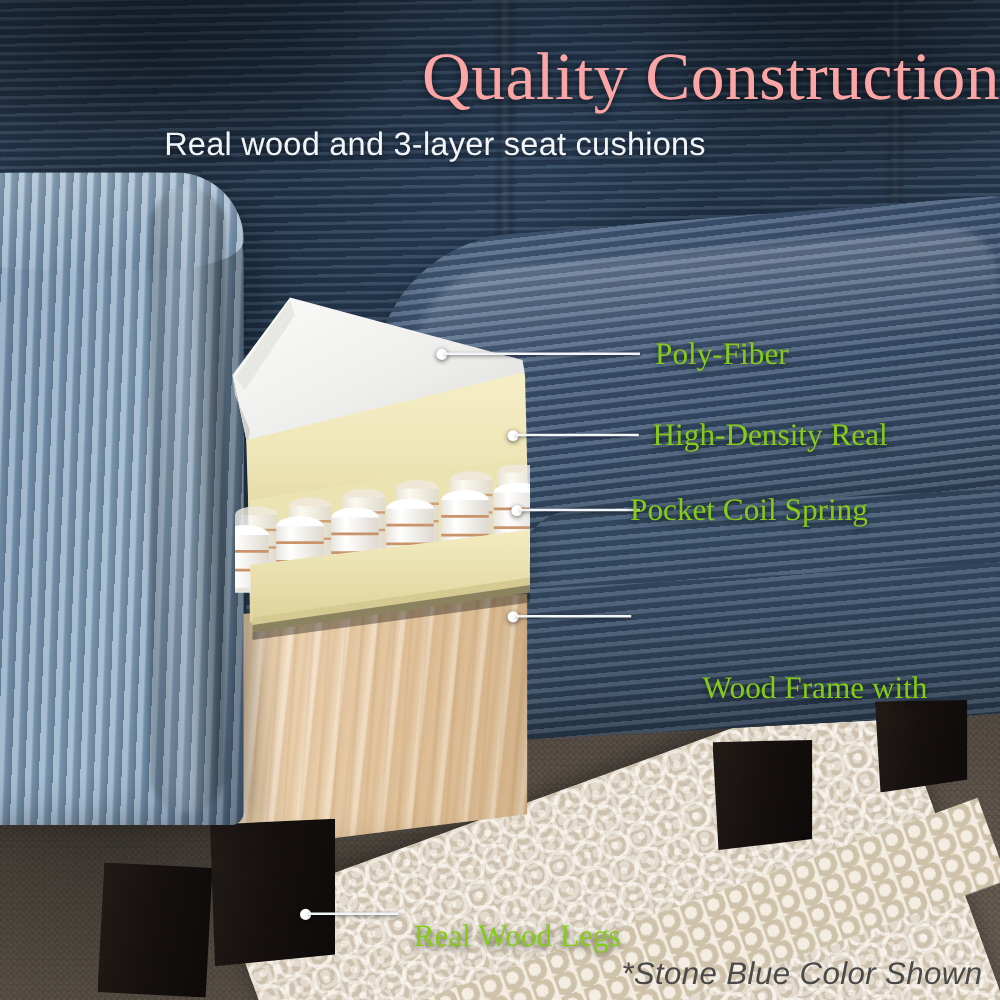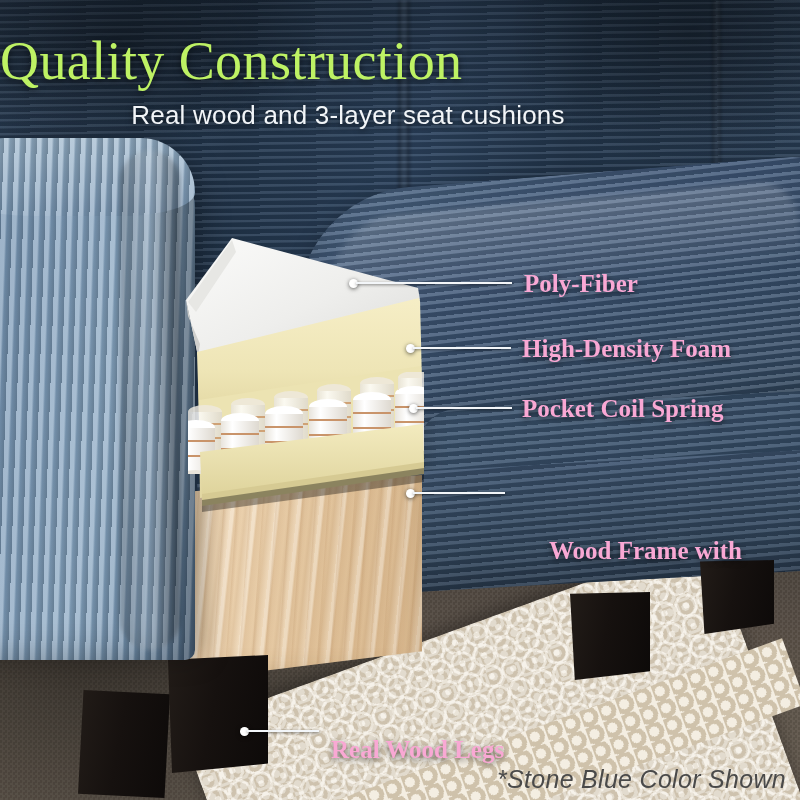--- a/index.html
+++ b/index.html
@@ -168,9 +168,9 @@
 
   
   .title{
-    position:absolute;left:0;top:30px;width:800px;text-align:left;
+    position:absolute;left:0;top:30px;width:800px;text-align:right;
     font-family:"Liberation Serif",serif;
-    font-size:54px;color:#bef264;letter-spacing:.4px;
+    font-size:54px;color:#fca5a5;letter-spacing:.4px;
     text-shadow:0 2px 7px rgba(0,0,0,.55);
   }
   .subtitle{

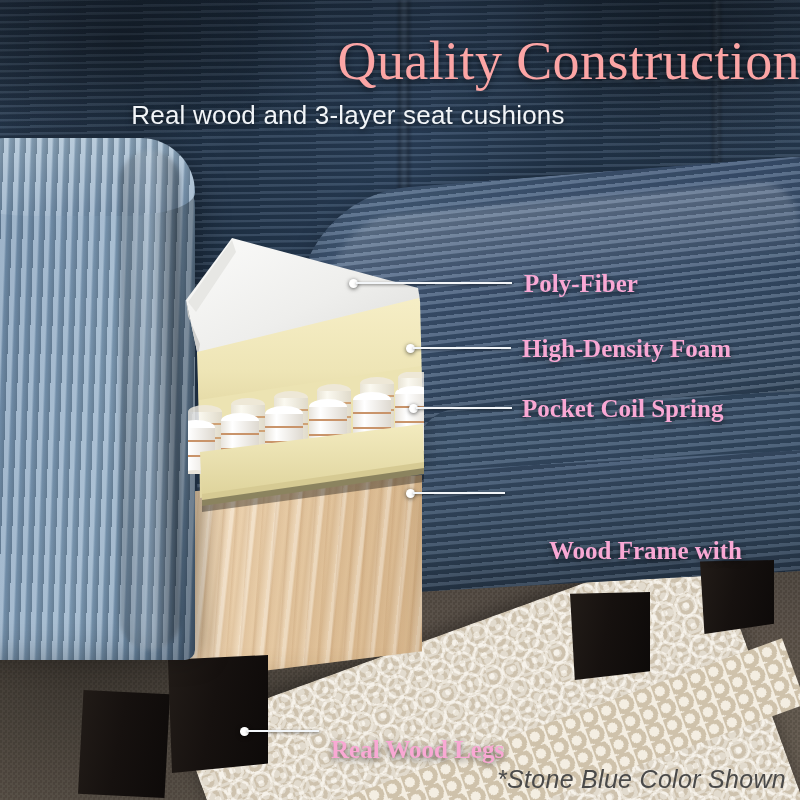--- a/index.html
+++ b/index.html
@@ -180,9 +180,8 @@
   }
   .callout{
     position:absolute;font-family:"Liberation Serif",serif;
-    font-size:25px;color:#f9a8d4;white-space:pre;line-height:1.18;
+    font-size:25px;color:#84cc16;white-space:pre;line-height:1.18;
     text-shadow:0 2px 6px rgba(0,0,0,.6);
-    font-weight:bold;
   }
   .callout.two{text-align:right;}
   .lead{

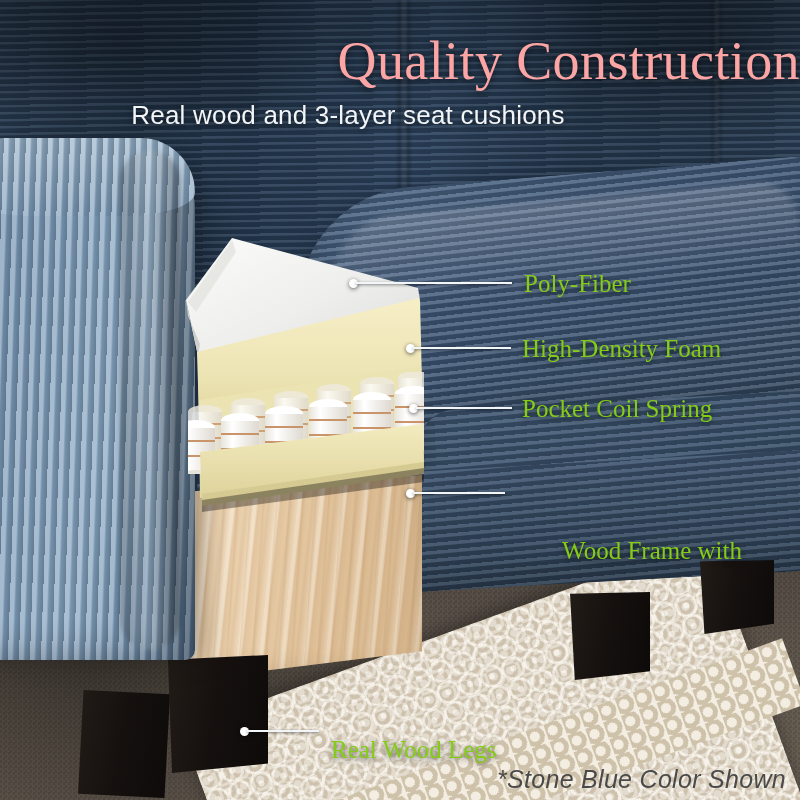--- a/index.html
+++ b/index.html
@@ -365,7 +365,7 @@
 
   <div class="dot" style="left:406px;top:344px"></div>
   <div class="lead" style="left:413px;top:347px;width:98px"></div>
-  <div class="callout" style="left:522px;top:334px">High-Density Foam</div>
+  <div class="callout" style="left:522px;top:334px">High-Density Real</div>
 
   <div class="dot" style="left:409px;top:404px"></div>
   <div class="lead" style="left:416px;top:407px;width:96px"></div>

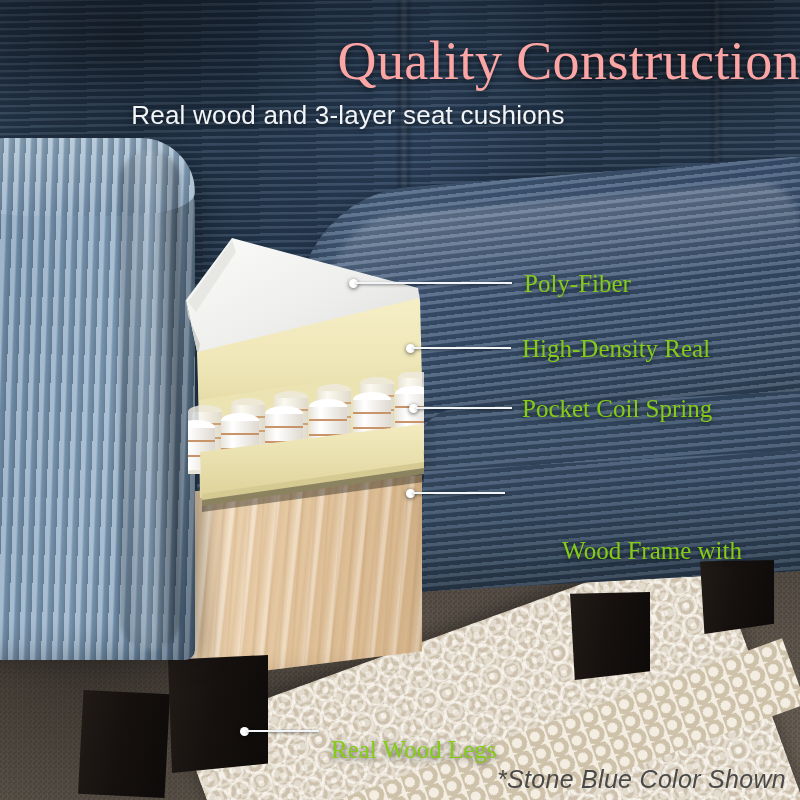--- a/index.html
+++ b/index.html
@@ -369,7 +369,7 @@
 
   <div class="dot" style="left:409px;top:404px"></div>
   <div class="lead" style="left:416px;top:407px;width:96px"></div>
-  <div class="callout" style="left:522px;top:394px">Pocket Coil Spring</div>
+  <div class="callout" style="left:504px;top:394px">Pocket Coil Spring</div>
 
   <div class="dot" style="left:406px;top:489px"></div>
   <div class="lead" style="left:413px;top:492px;width:92px"></div>

